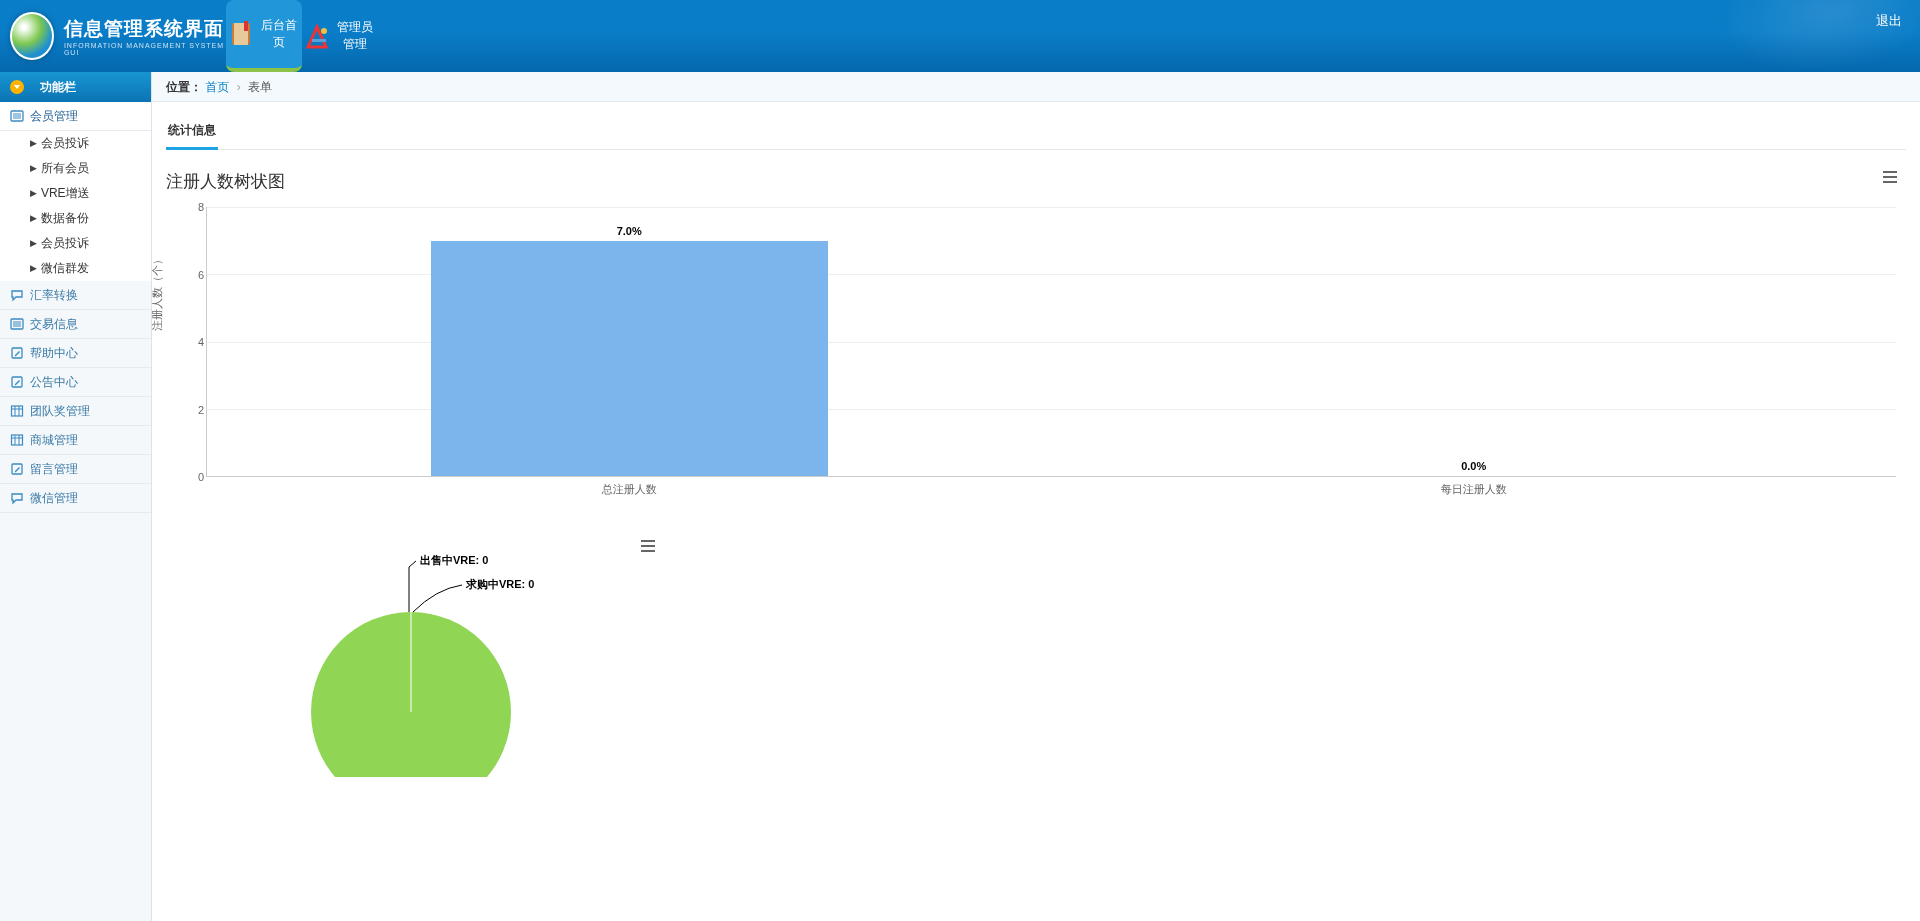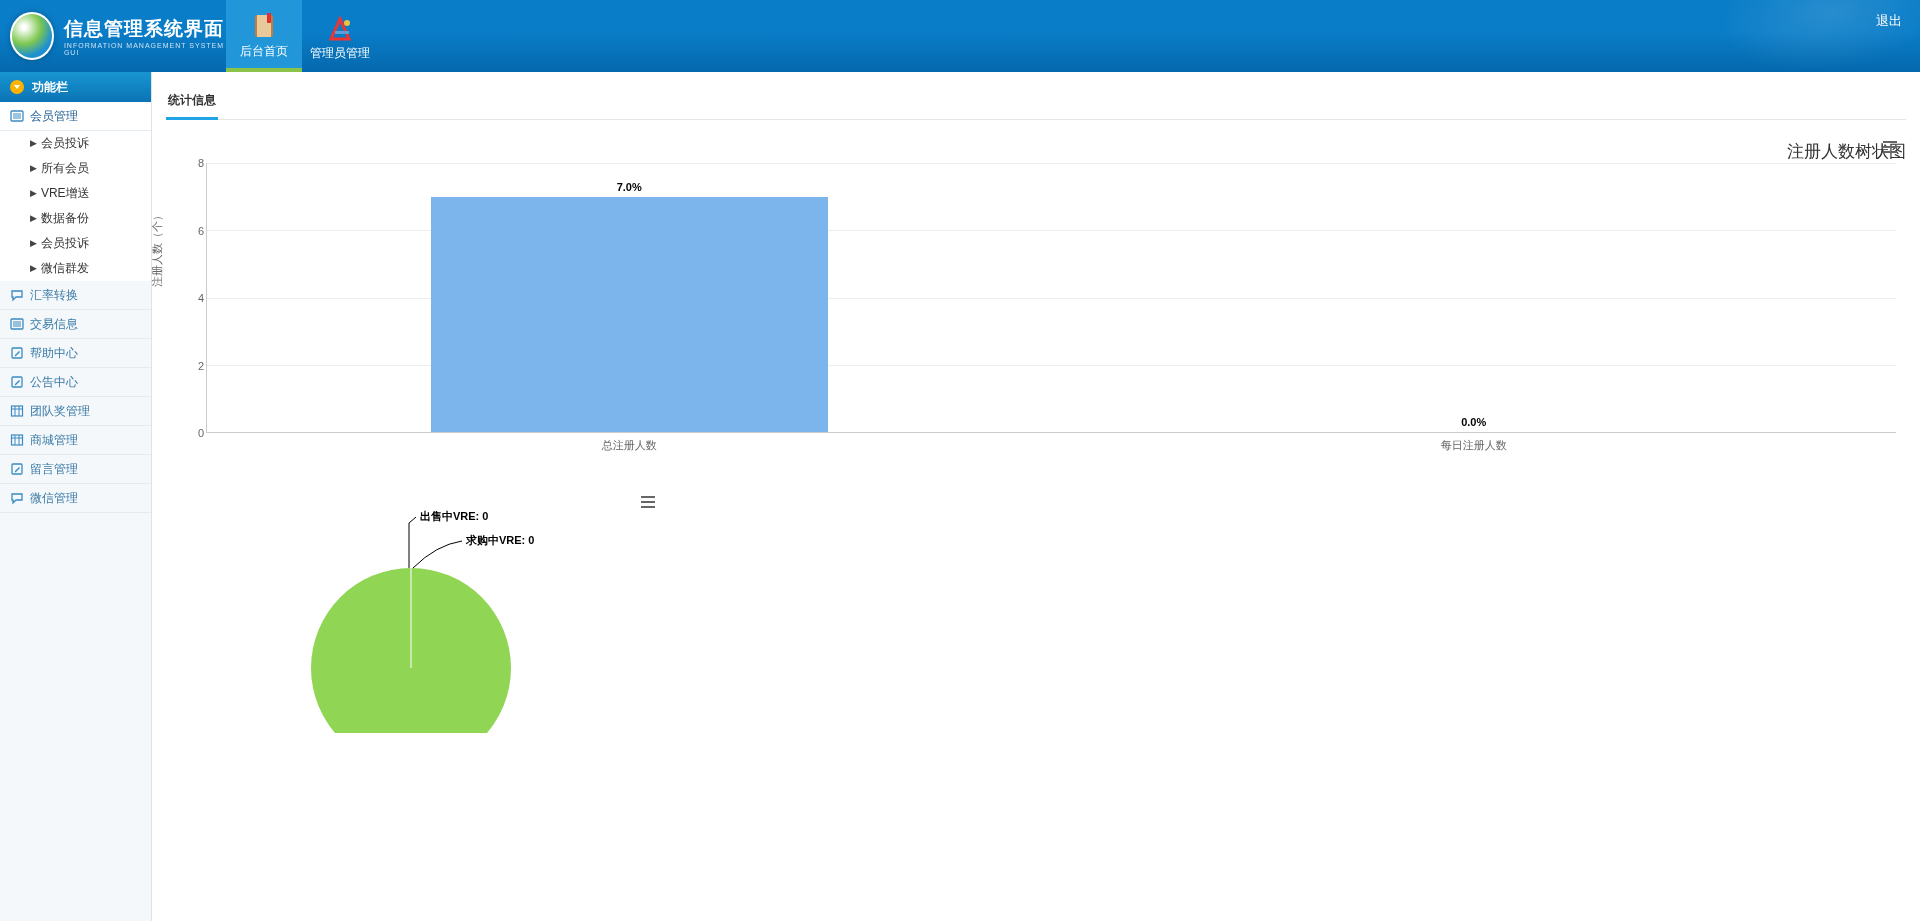--- a/index.html
+++ b/index.html
@@ -28,8 +28,9 @@
 .top-tabs { display: flex; height: 100%; }
 .top-tab {
   width: 76px; text-align: center; color: #fff; font-size: 12px;
-  display: flex; flex-direction: column; align-items: center; justify-content: center;
+  display: flex; flex-direction: row; align-items: center; justify-content: center;
   cursor: pointer;
+  border-radius: 8px;
 }
 .top-tab.active { background: #2196d8; border-bottom: 4px solid #8bc34a; }
 .top-tab .icon { height: 34px; display: flex; align-items: center; justify-content: center; }

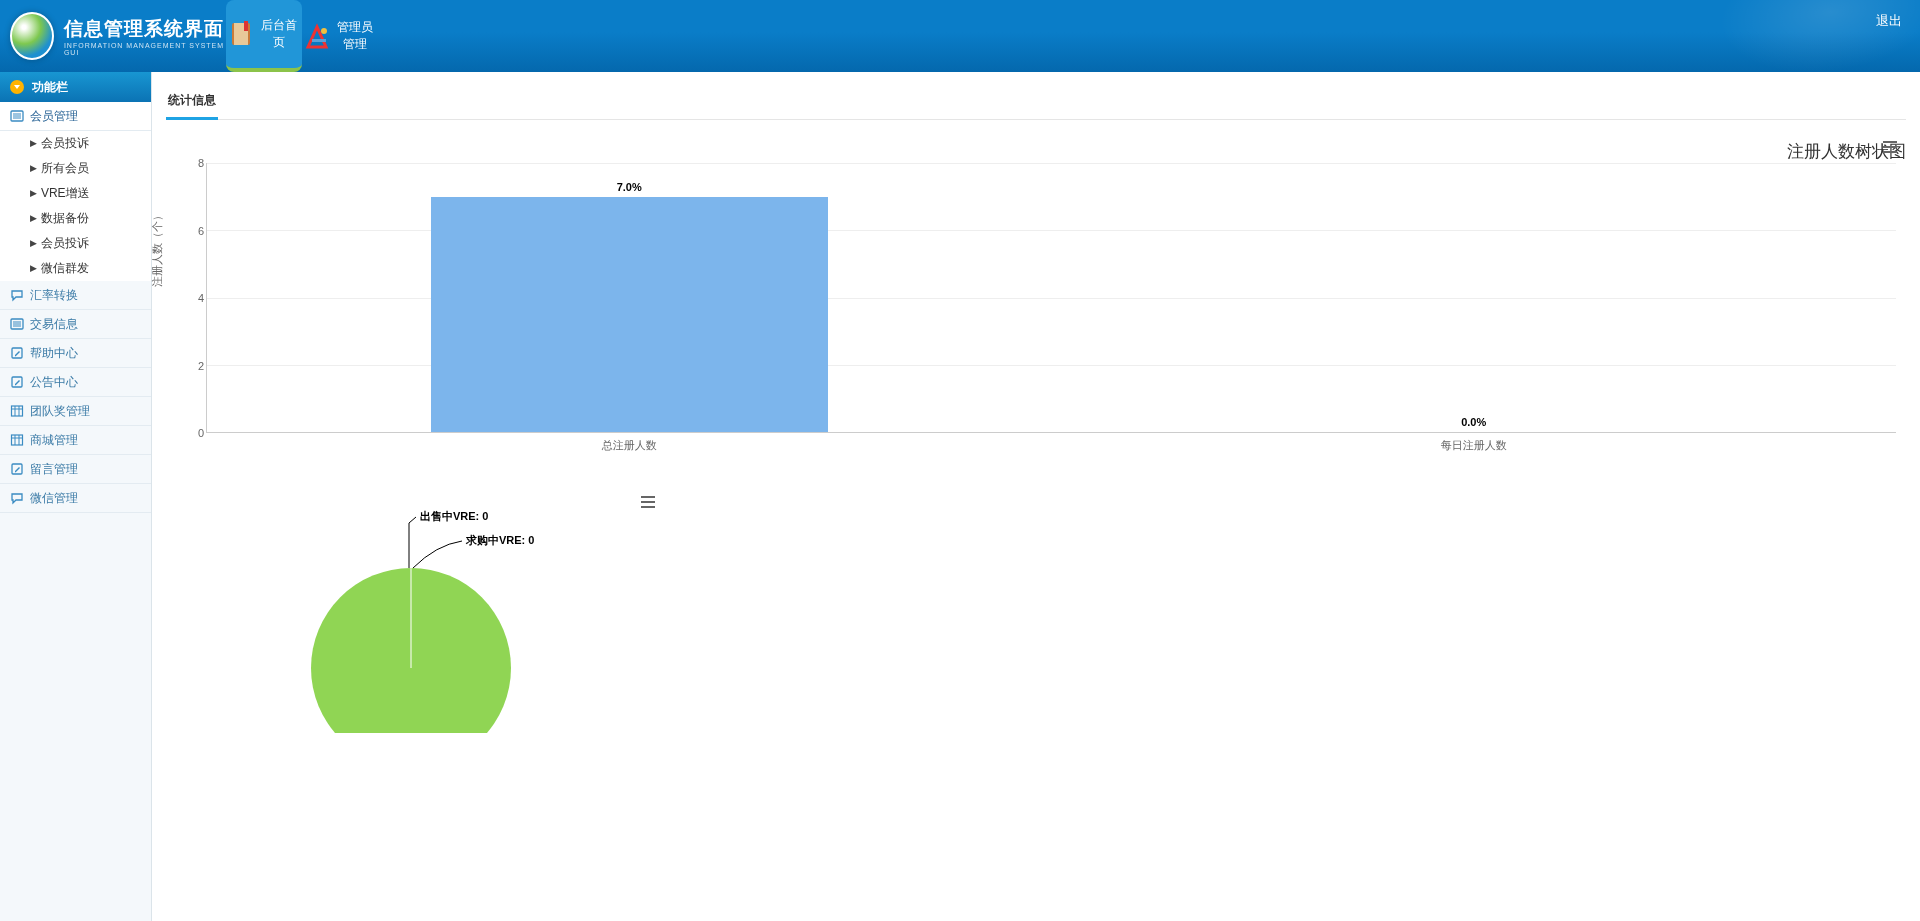--- a/index.html
+++ b/index.html
@@ -53,7 +53,7 @@
 .panel-head {
   background: linear-gradient(to bottom, #1896d2, #0b73b4);
   color: #fff; height: 30px; line-height: 30px; padding-left: 10px; font-weight: bold;
-  display: flex; align-items: center; gap: 8px;
+  display: flex; align-items: center; gap: 16px;
 }
 .panel-head .toggle {
   width: 14px; height: 14px; border-radius: 50%; background: #ffb300;

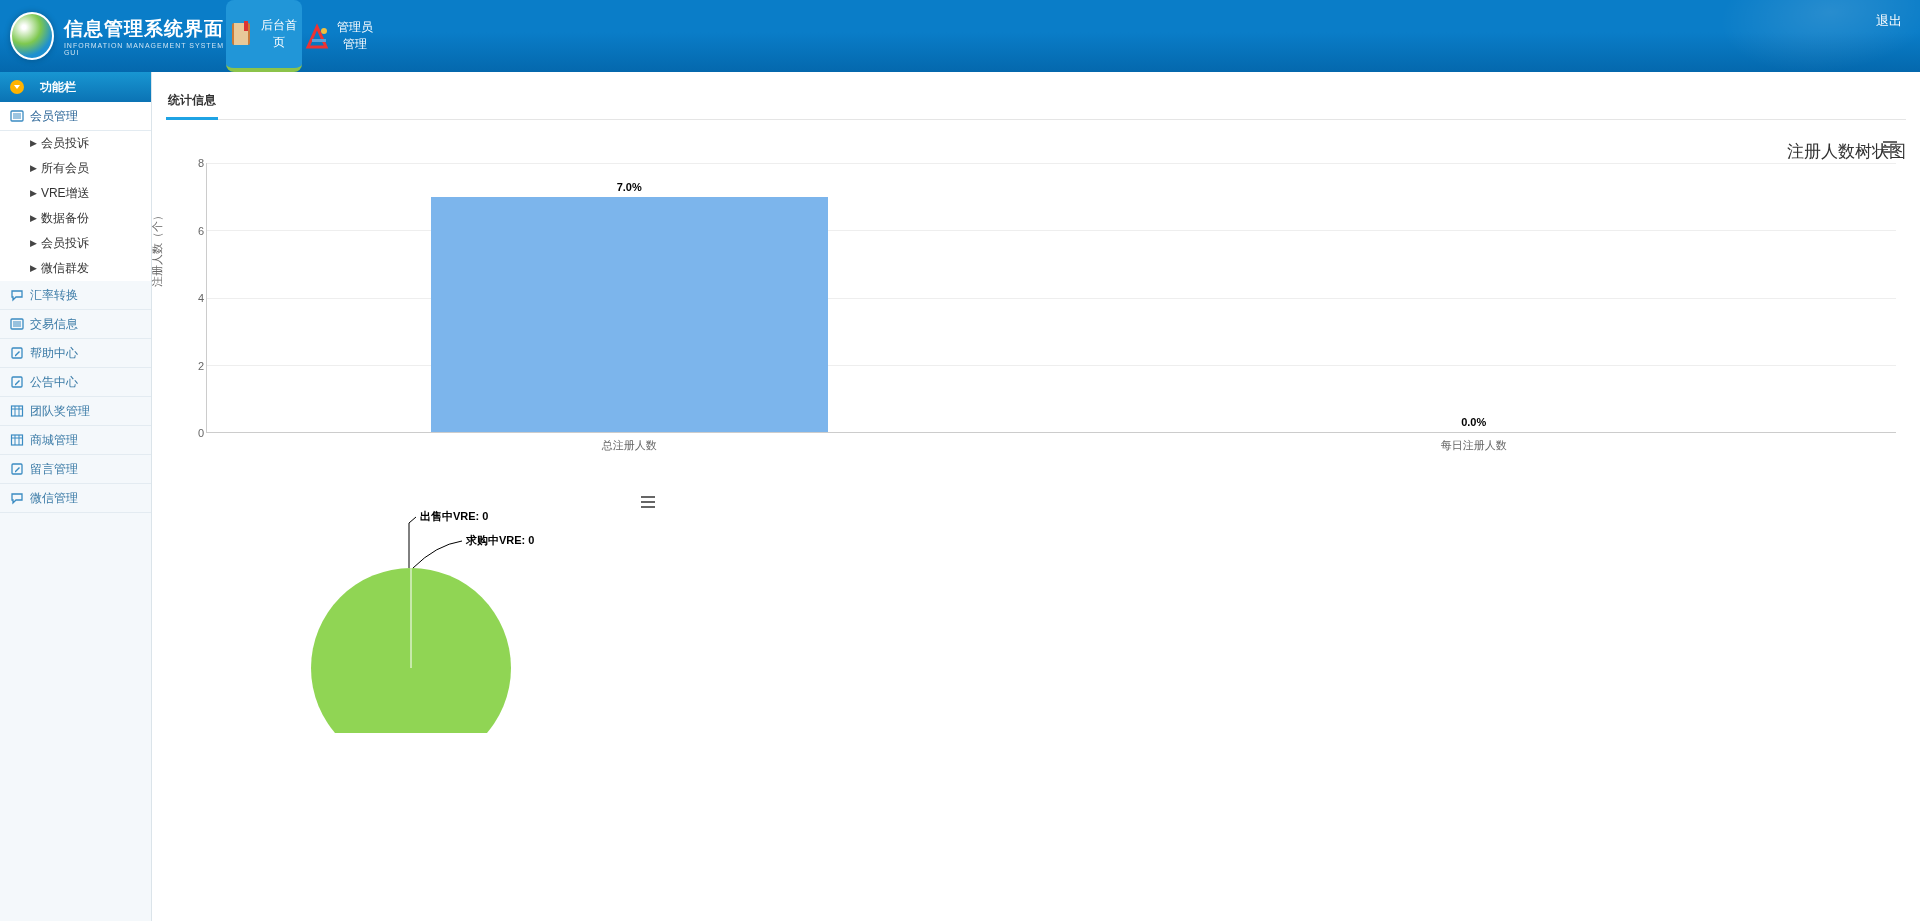--- a/index.html
+++ b/index.html
@@ -285,6 +285,12 @@
   </div>
 
   <div class="main">
+    <div class="breadcrumb">
+      <b>位置：</b>
+      <a>首页</a>
+      <span class="sep">›</span>
+      <span>表单</span>
+    </div>
 
     <div class="content">
       <div class="section-title">统计信息</div>

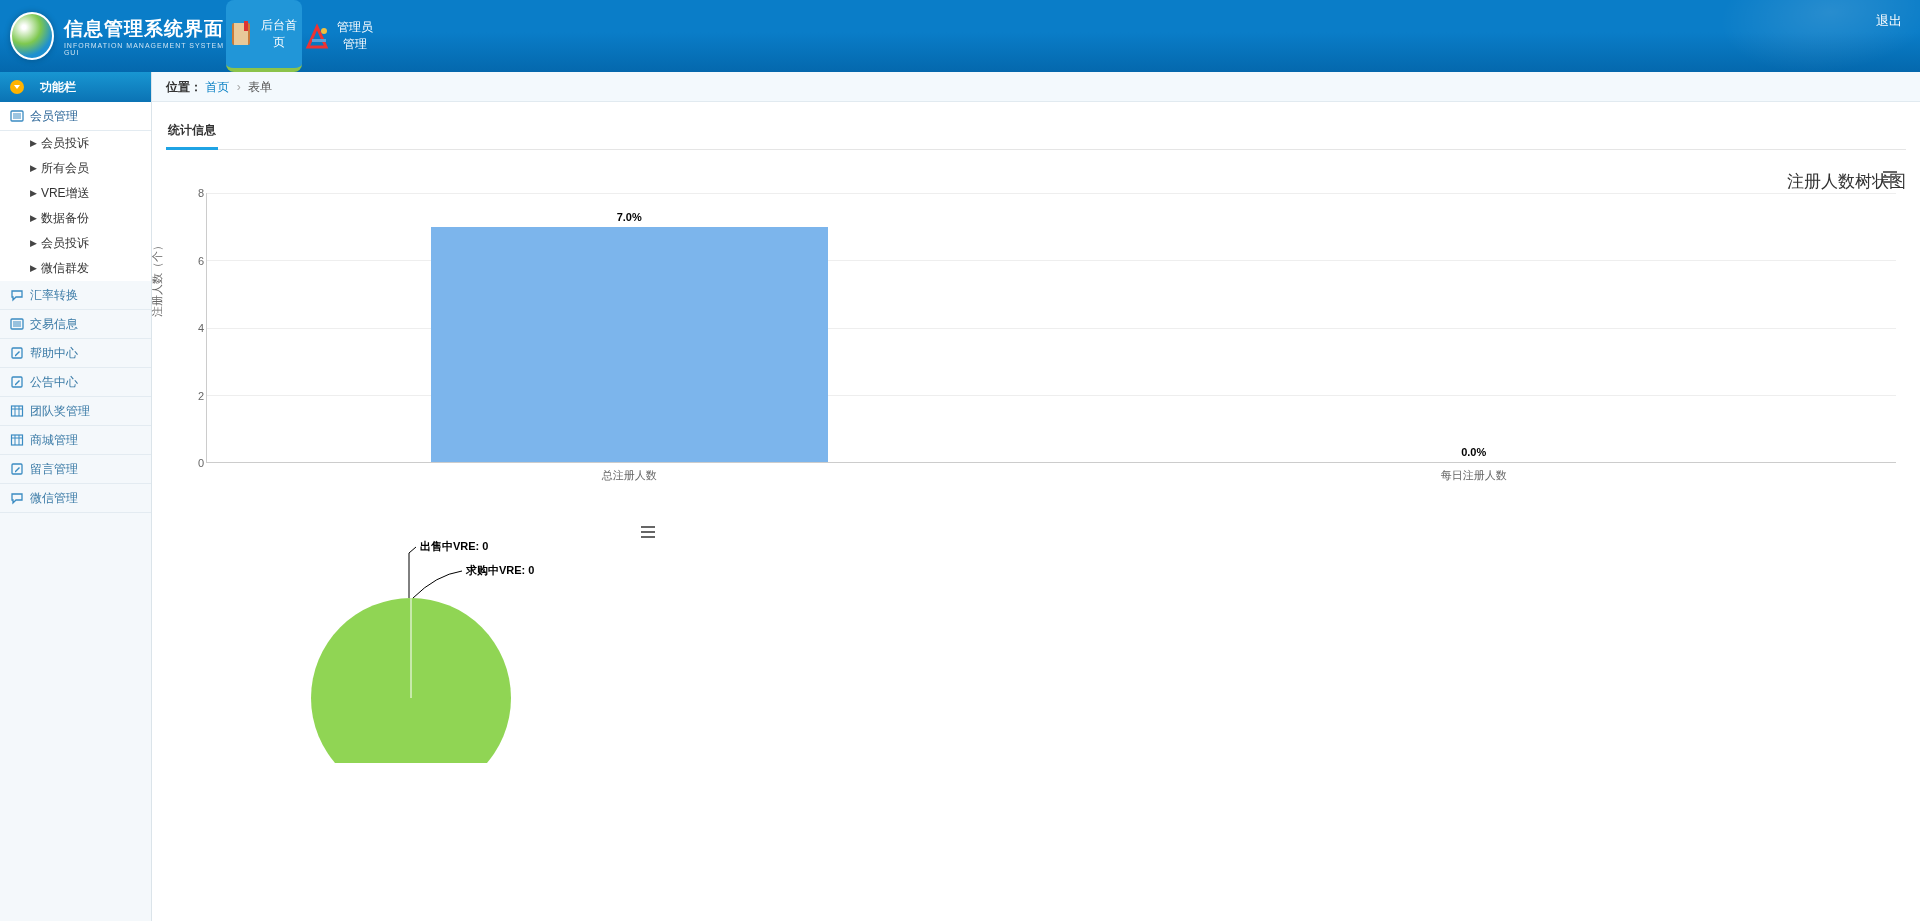--- a/index.html
+++ b/index.html
@@ -93,7 +93,7 @@
 }
 
 .chart-wrap { position: relative; margin-top: 20px; }
-.chart-title { text-align: right; font-size: 17px; color: #333; }
+.chart-title { text-align: left; font-size: 17px; color: #333; margin-bottom: 14px; }
 .chart-menu { position: absolute; right: 8px; top: 0; cursor: pointer; color: #666; }
 
 .bar-chart { position: relative; height: 300px; padding-left: 40px; padding-right: 10px; }

